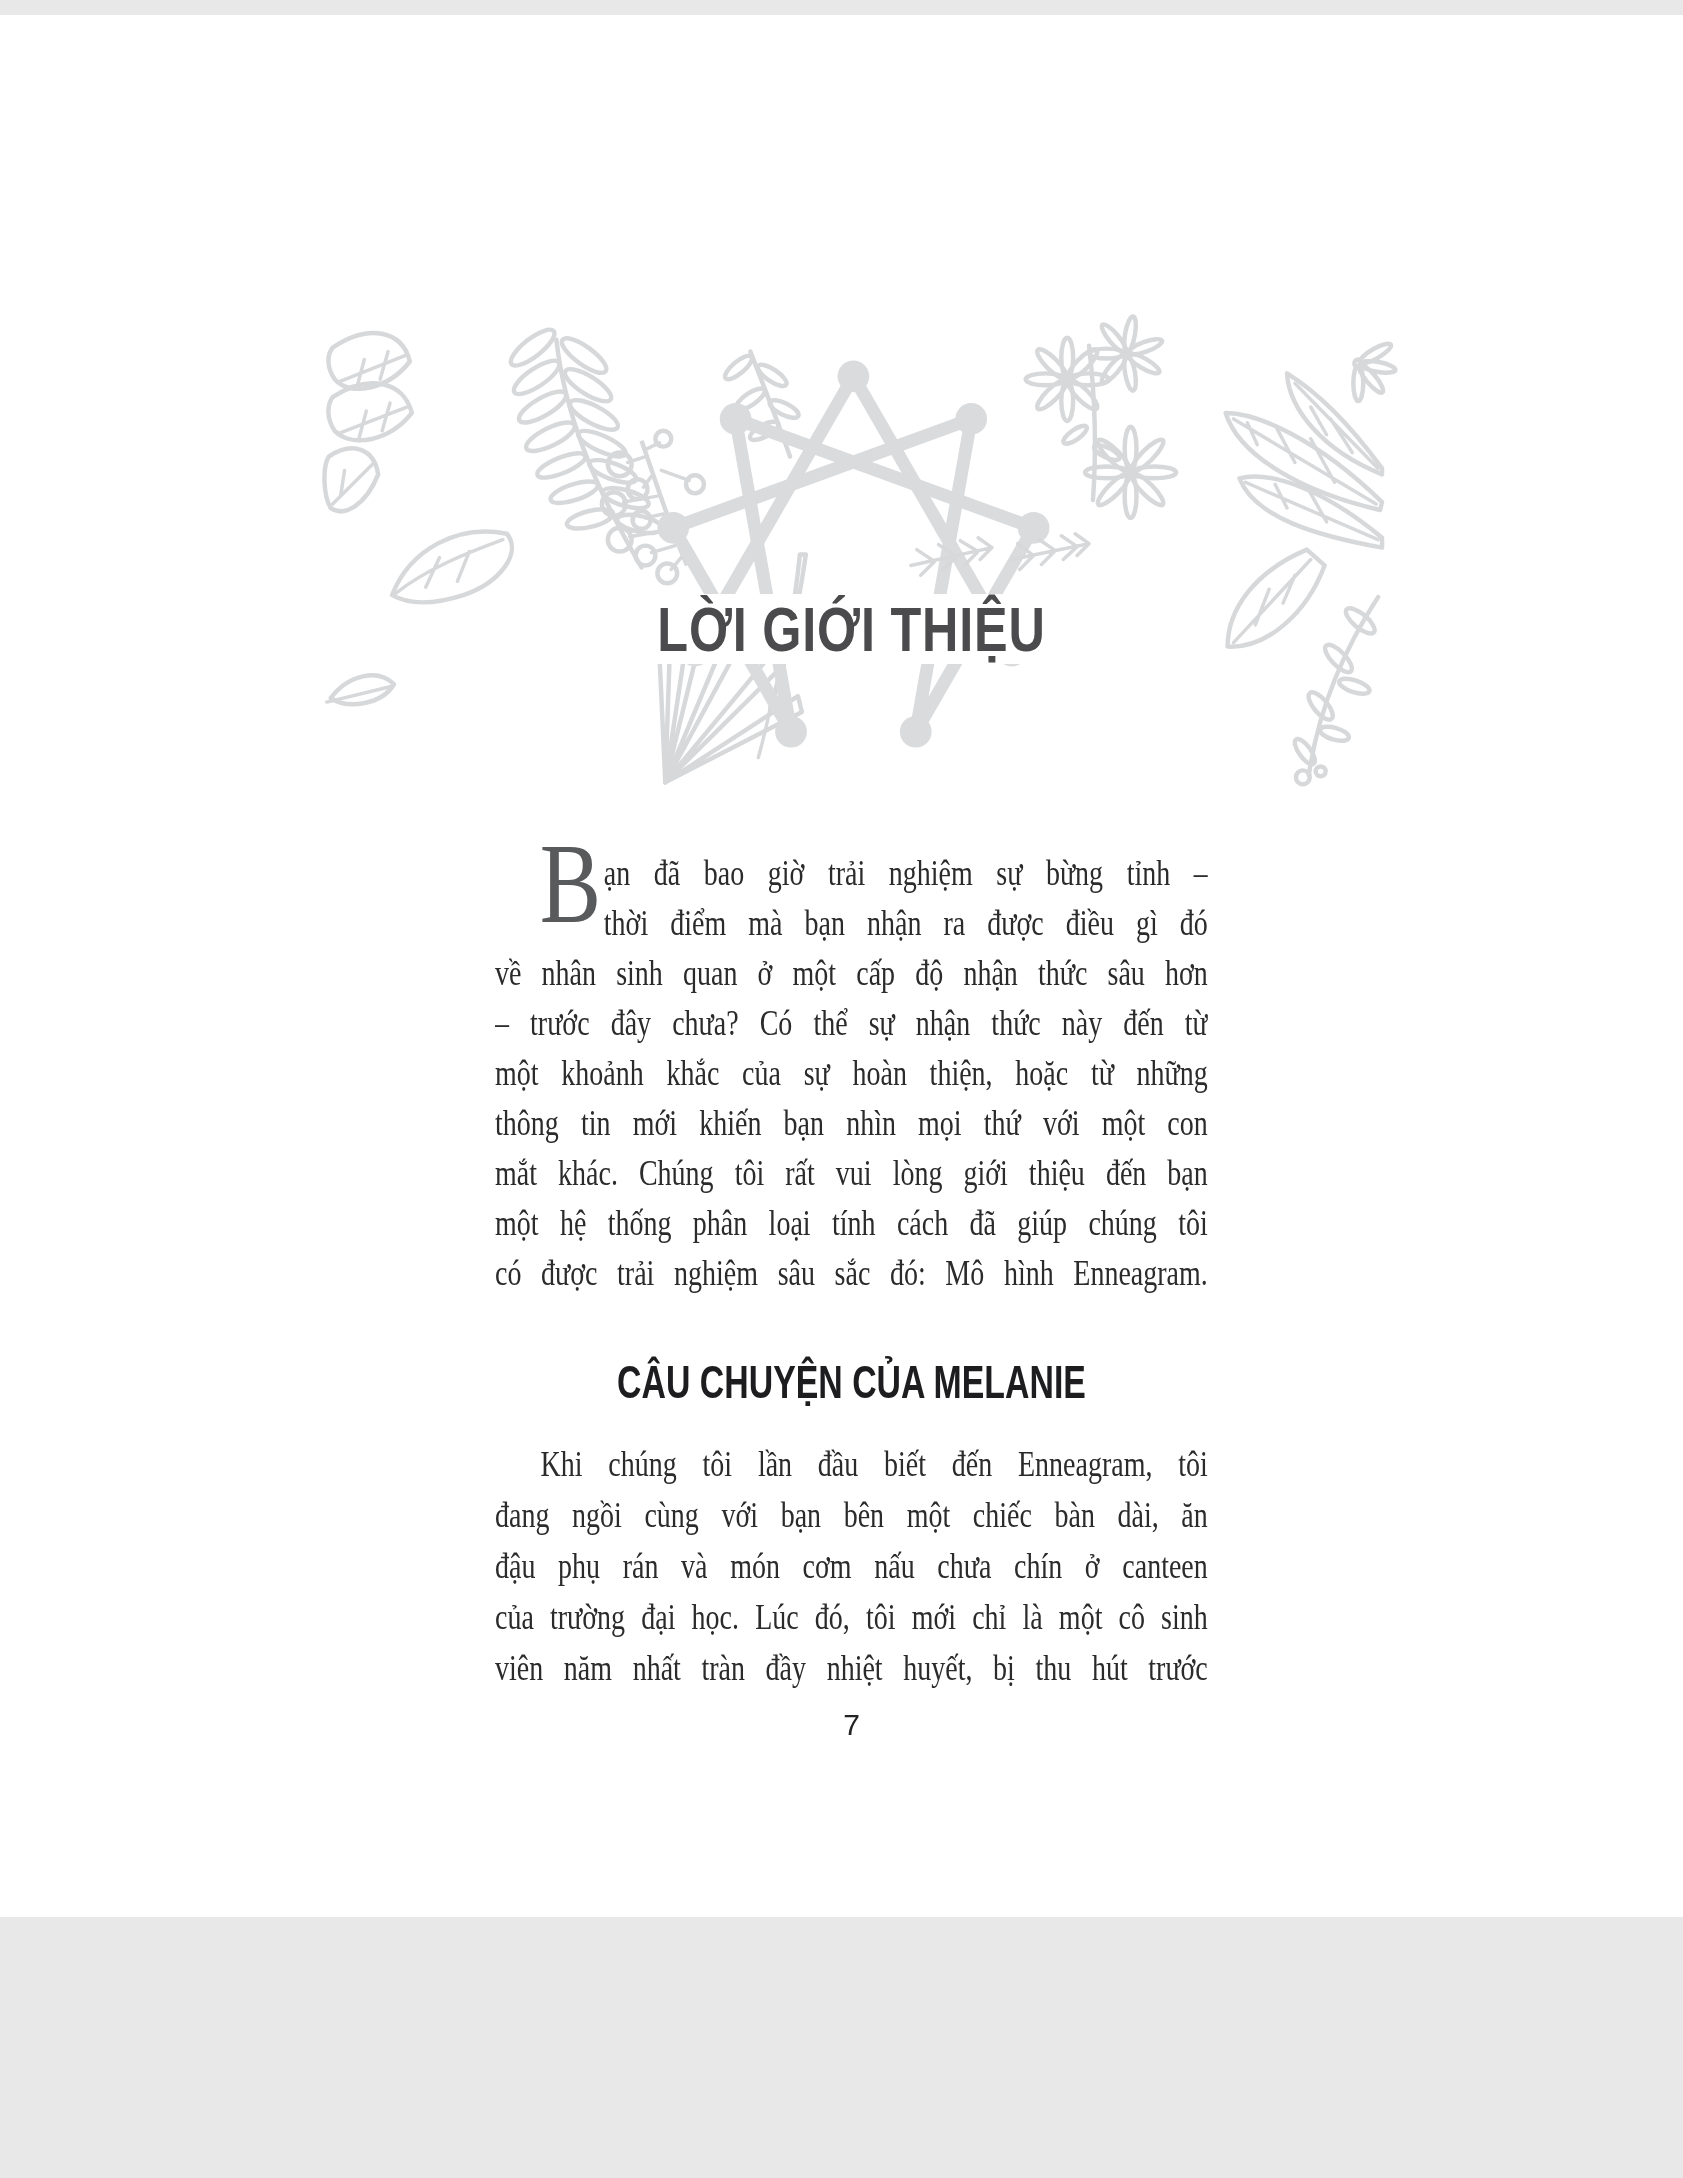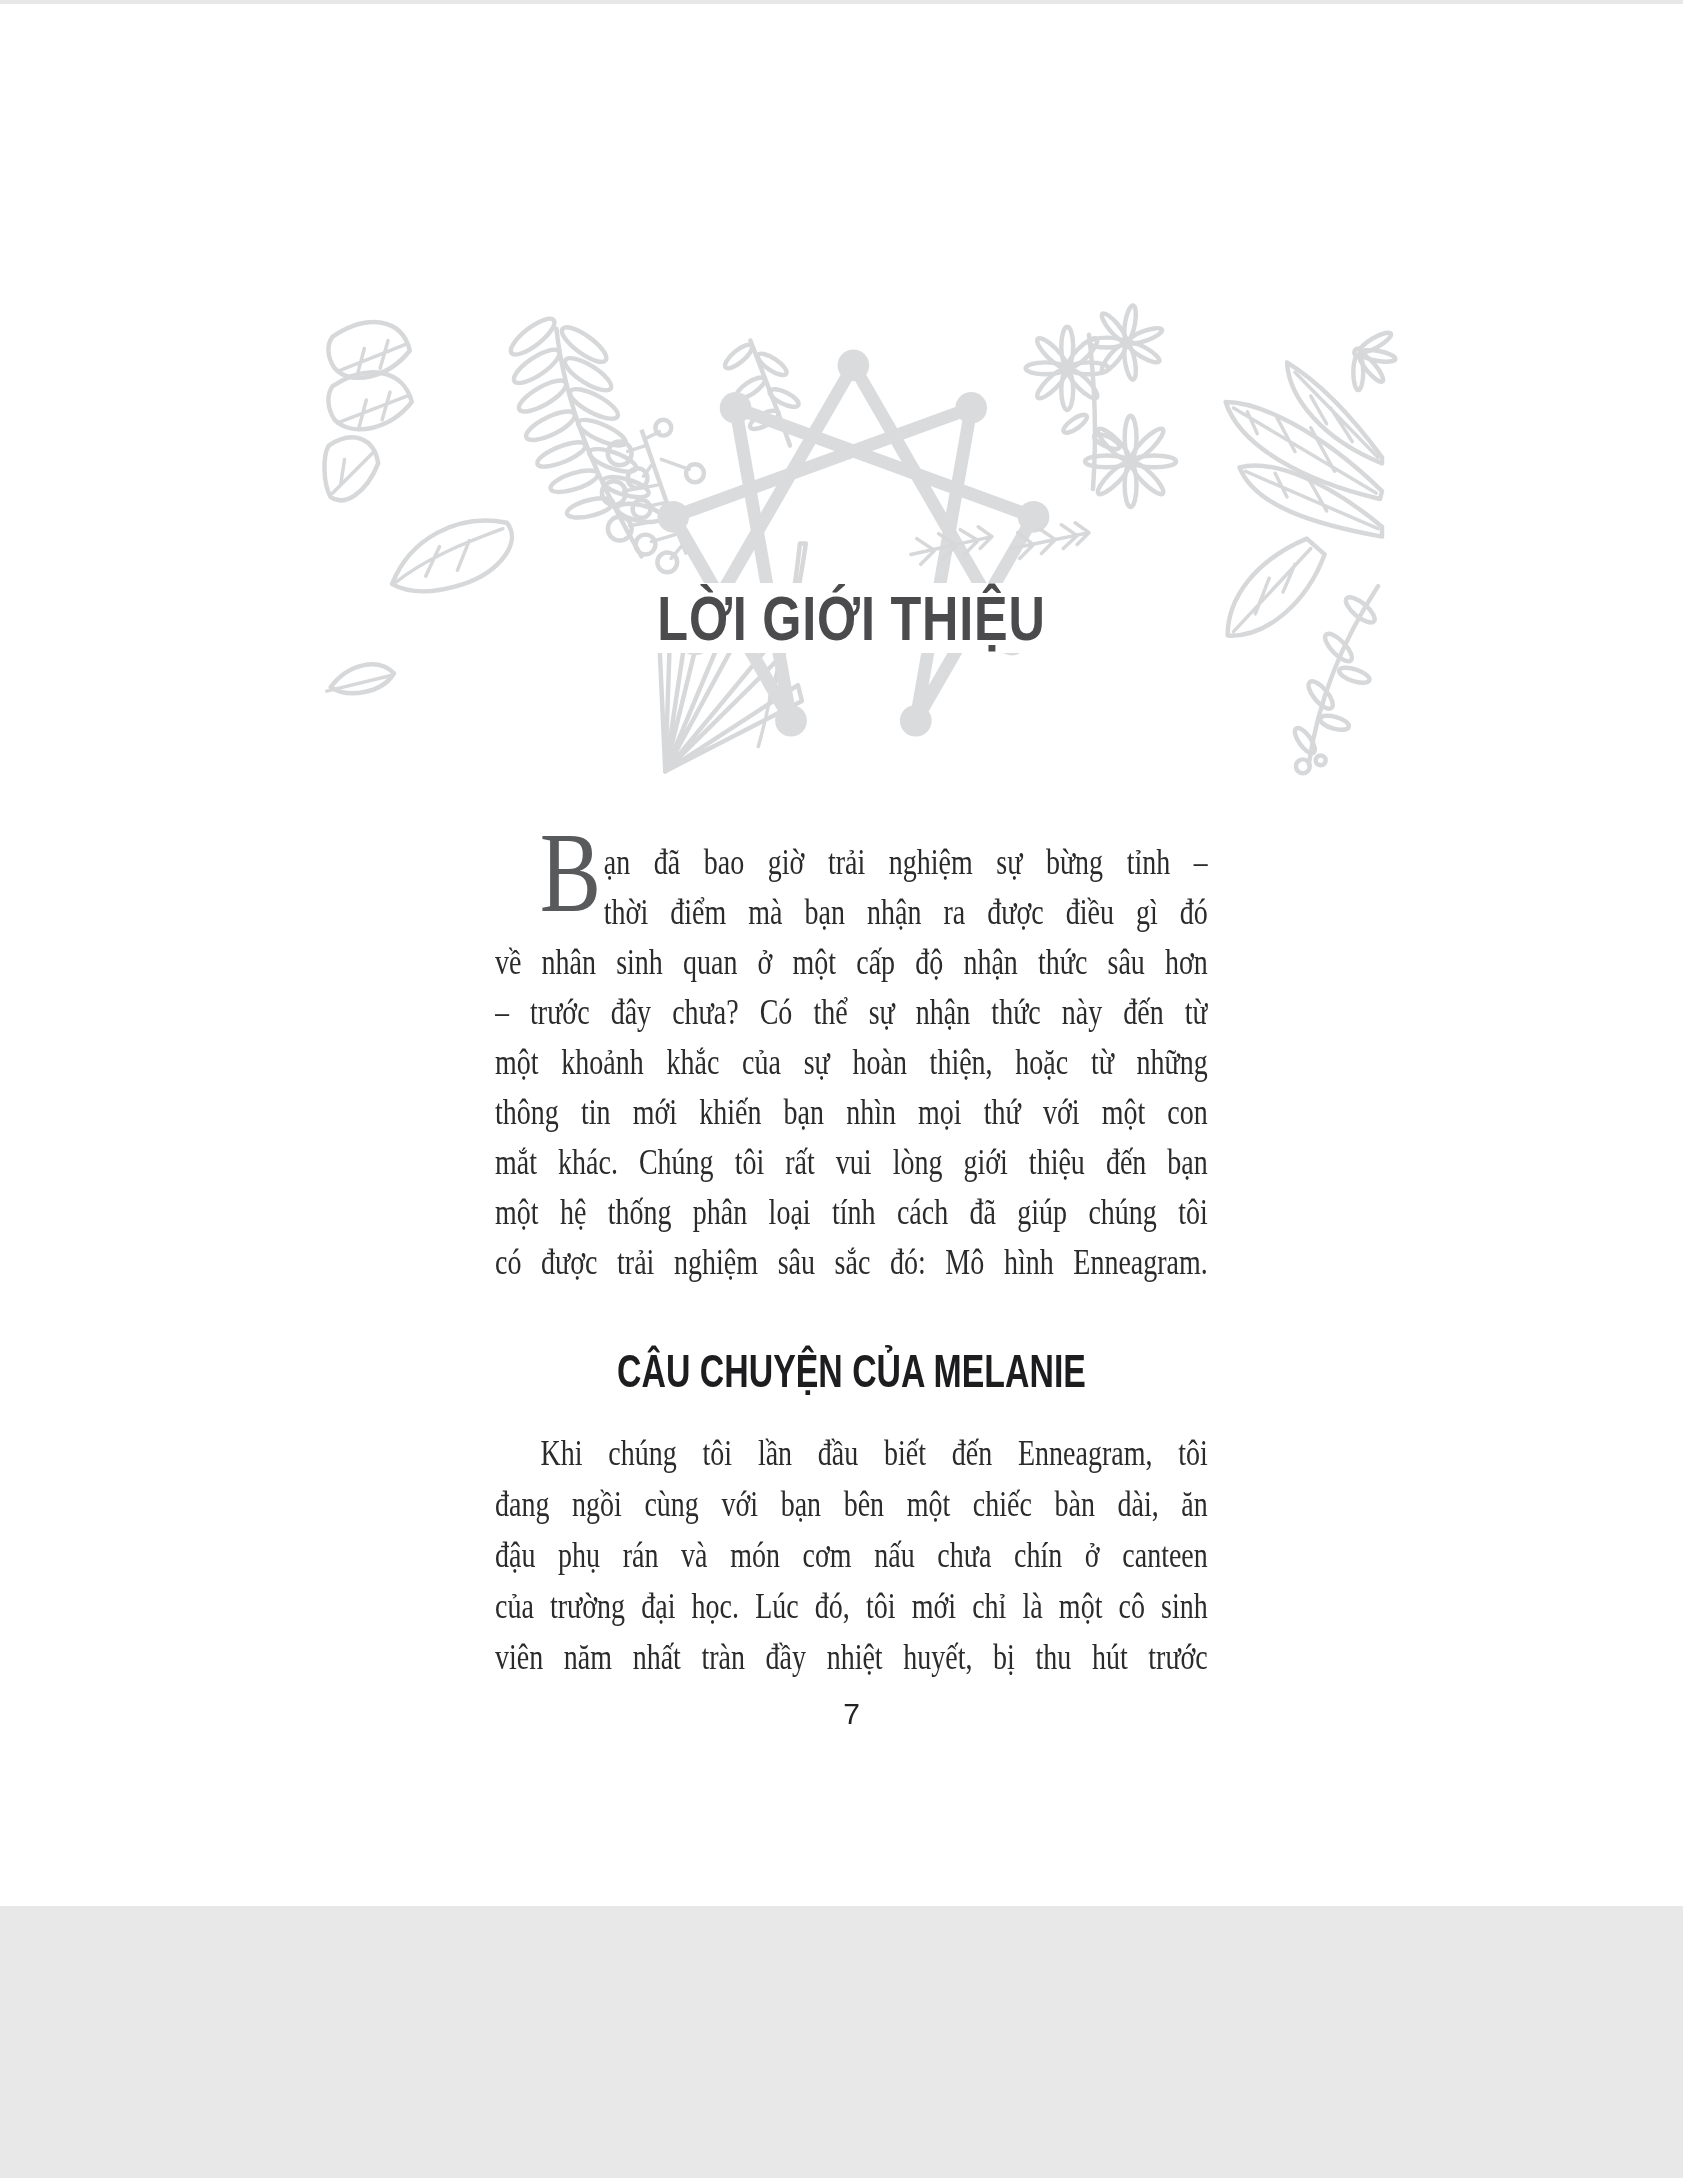--- a/index.html
+++ b/index.html
@@ -6,7 +6,7 @@
   .page {
     position:relative;
     width:1683px; height:1902px;
-    margin:4px auto;
+    margin:15px auto;
     background:#ffffff;
     overflow:hidden;
     font-family:"Liberation Serif","DejaVu Serif",serif;

